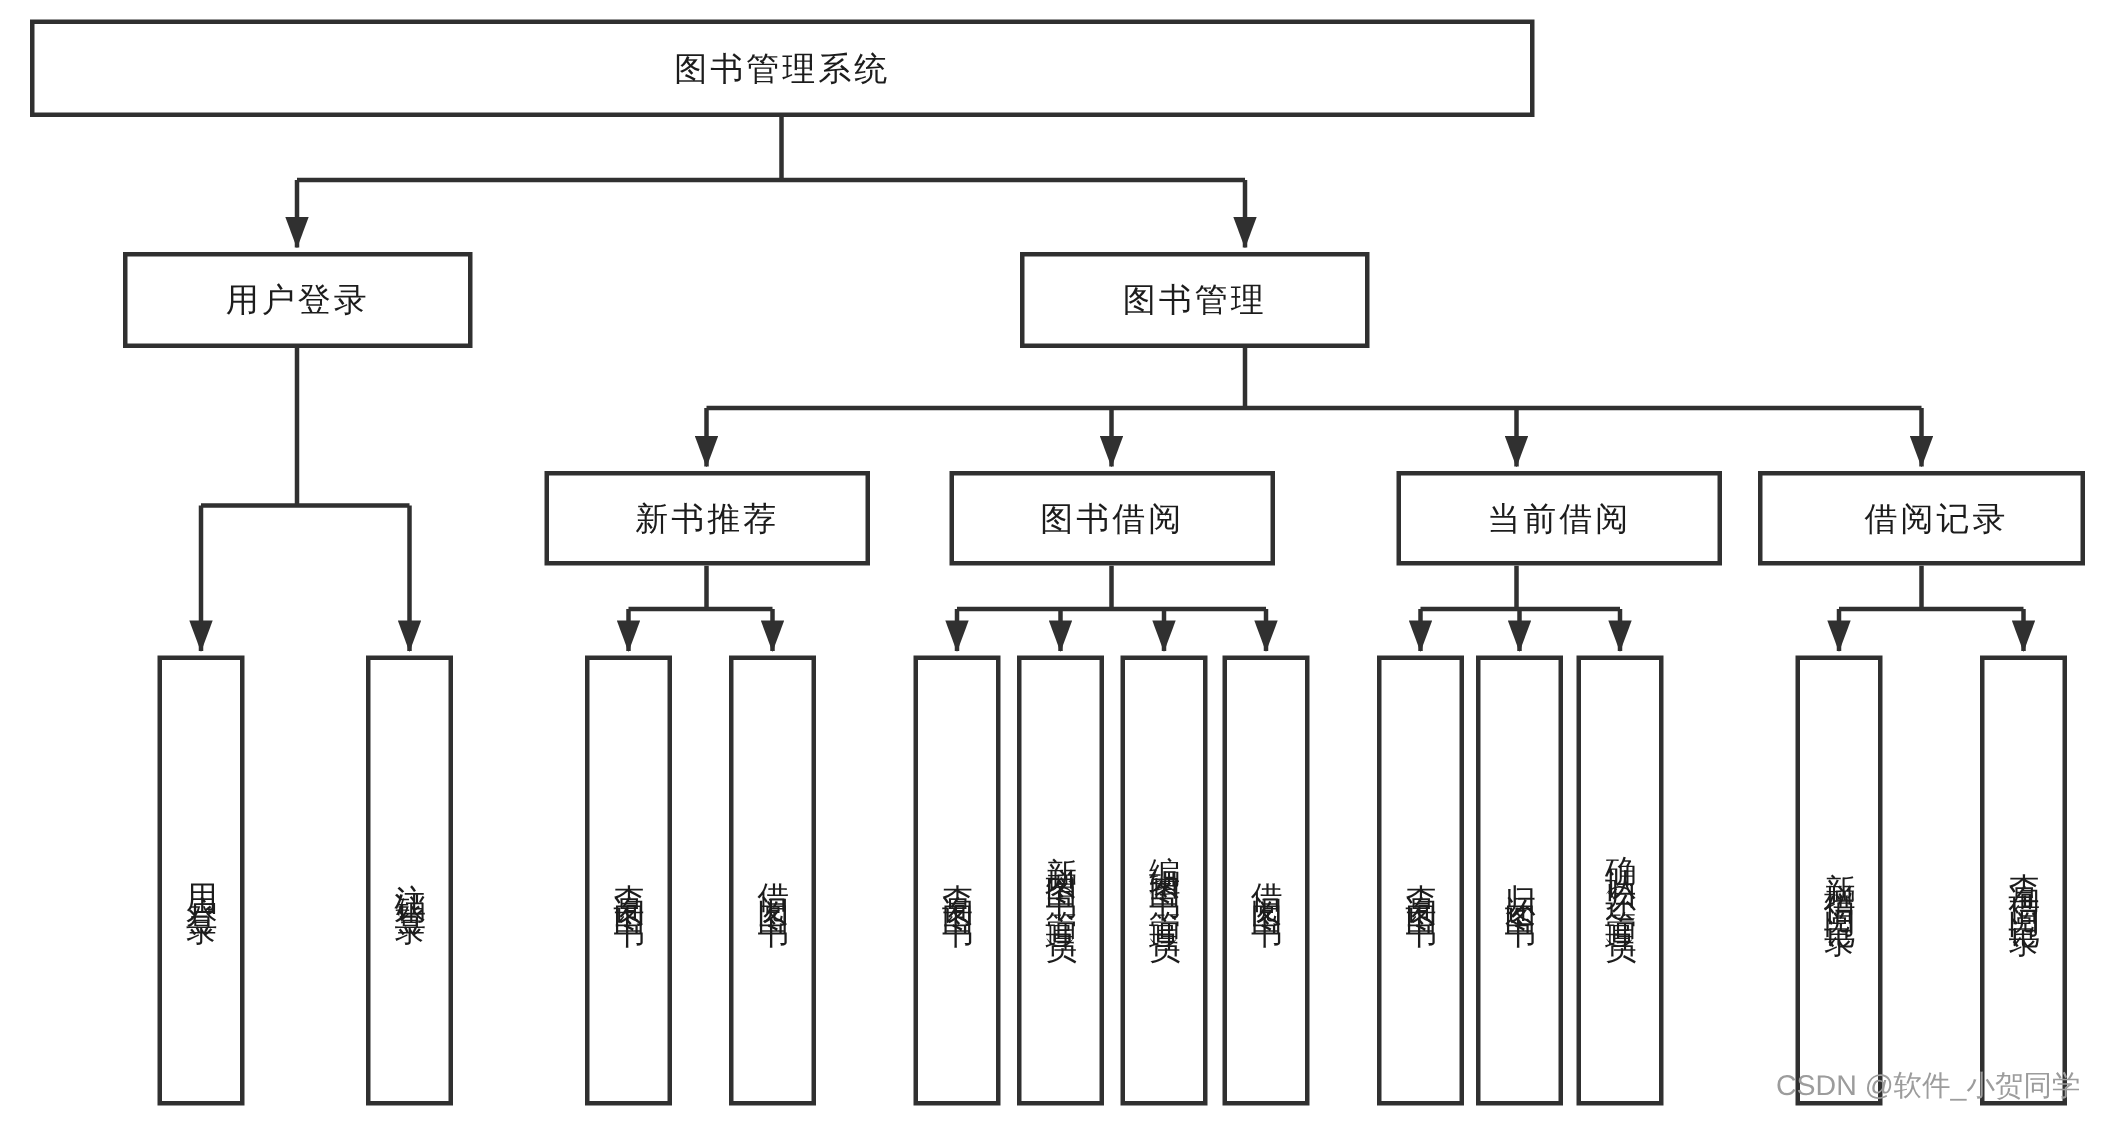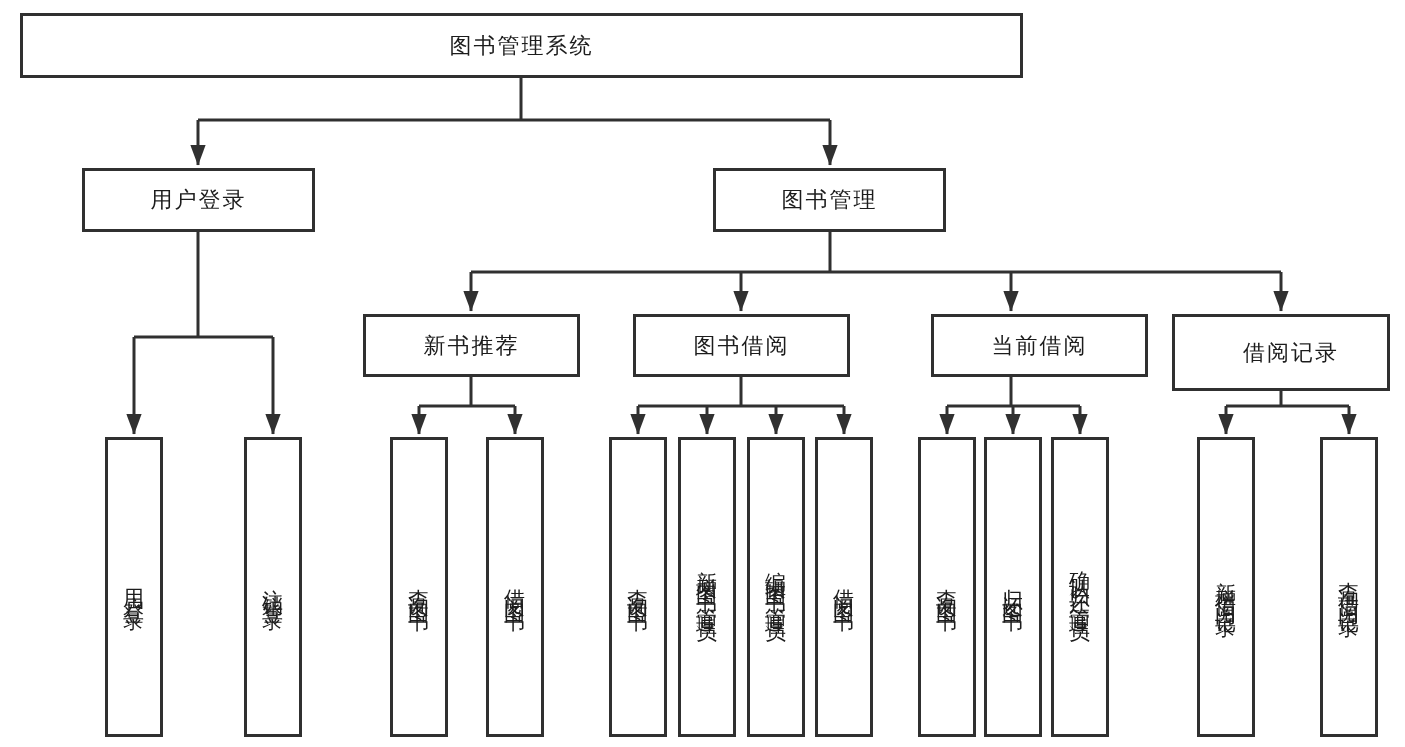--- a/index.html
+++ b/index.html
@@ -98,7 +98,7 @@
   <div class="node" style="left:82px;top:168px;width:233px;height:64px;">
     <span class="label">用户登录</span>
   </div>
-  <div class="node" style="left:713px;top:168px;width:233px;height:64px;">
+  <div class="node" style="left:680px;top:168px;width:233px;height:64px;">
     <span class="label">图书管理</span>
   </div>
 

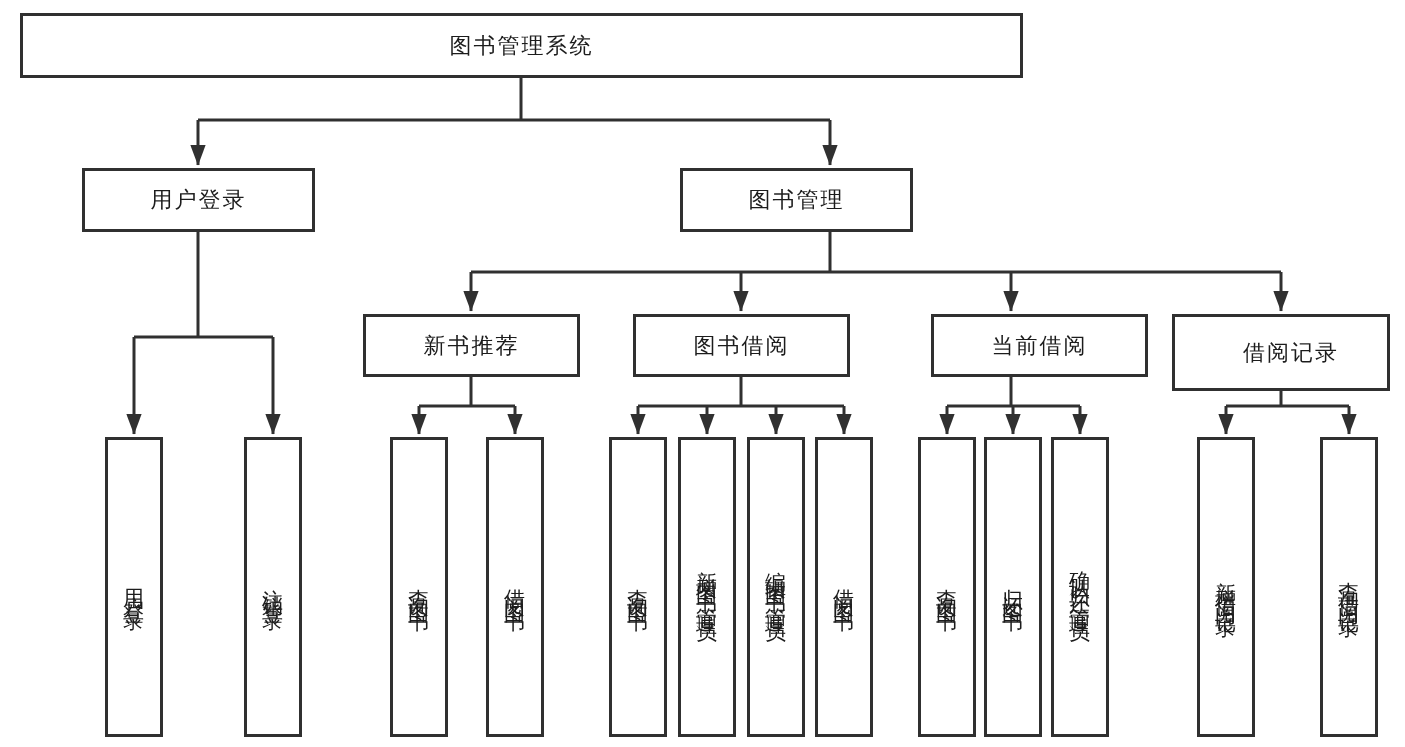--- a/index.html
+++ b/index.html
@@ -111,7 +111,7 @@
   <div class="node" style="left:903px;top:314px;width:217px;height:63px;margin-left:28px;">
     <span class="label">当前借阅</span>
   </div>
-  <div class="node" style="left:1172px;top:314px;width:218px;height:77px;padding-left:20px;">
+  <div class="node" style="left:1172px;top:314px;width:218px;height:63px;padding-left:20px;">
     <span class="label">借阅记录</span>
   </div>
 

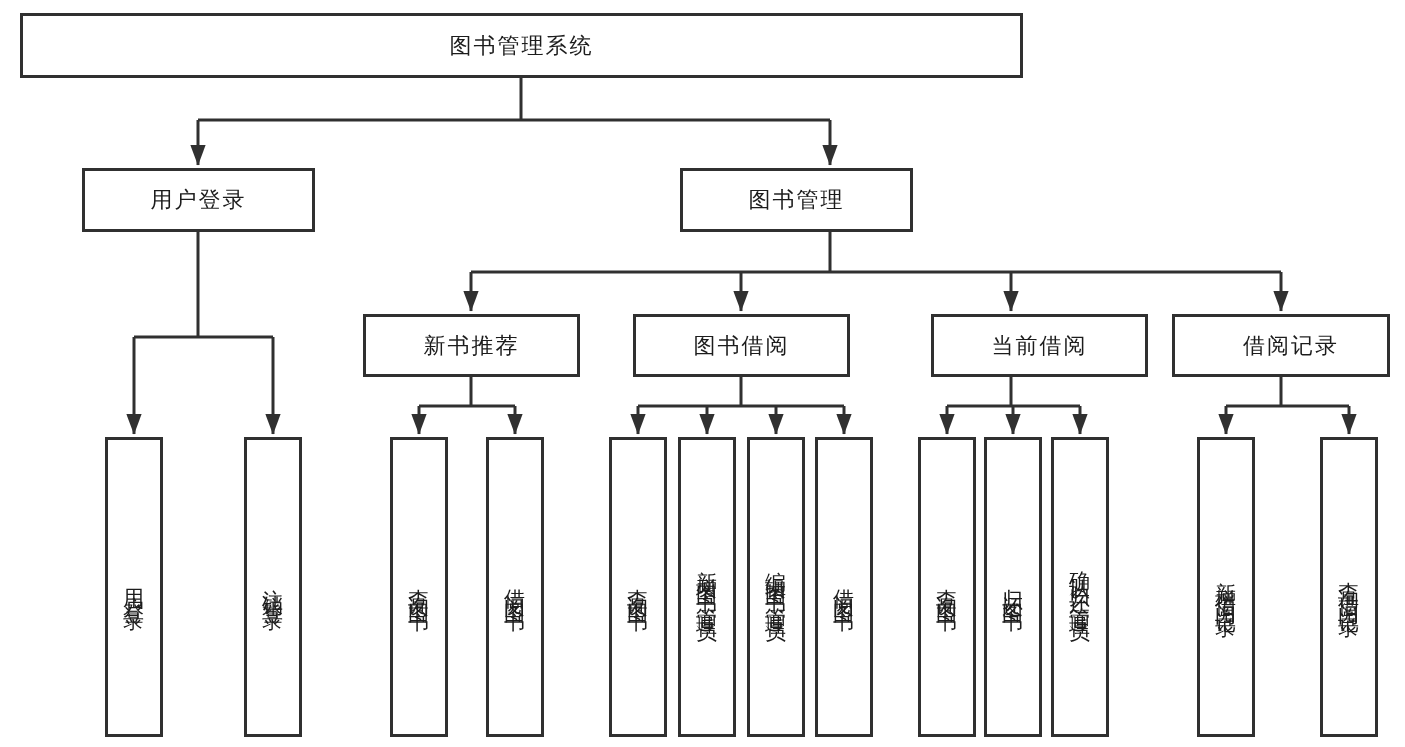--- a/index.html
+++ b/index.html
@@ -159,6 +159,7 @@
     <span class="label">查询借阅记录</span>
   </div>
 
+  <div class="watermark">CSDN @软件_小贺同学</div>
 
 </div>
 

